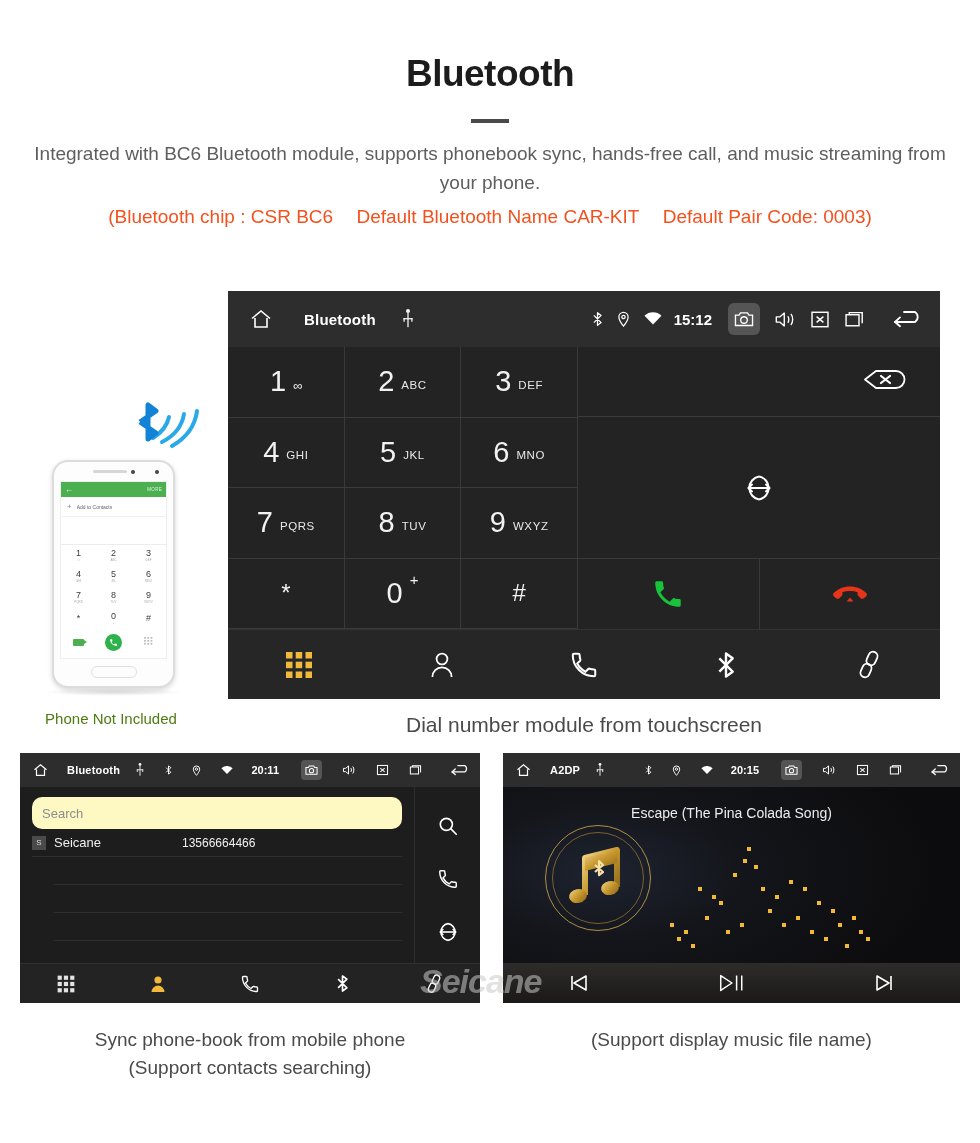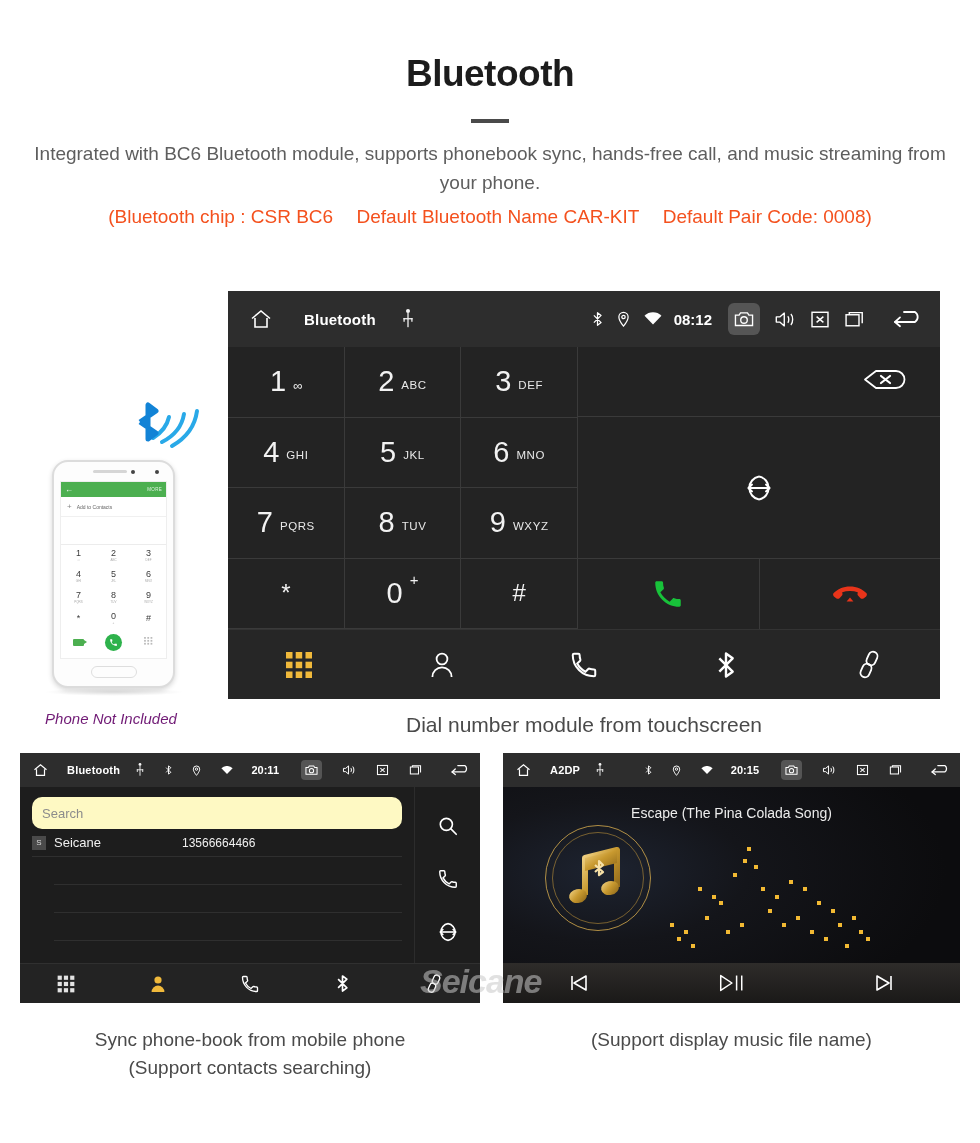--- a/index.html
+++ b/index.html
@@ -248,7 +248,7 @@
 <div class="spec-line">
   <span>(Bluetooth chip : CSR BC6</span>
   <span>Default Bluetooth Name CAR-KIT</span>
-  <span>Default Pair Code: 0008)</span>
+  <span>Default Pair Code: 0003)</span>
 </div>
 
 <div class="phone-wrap">

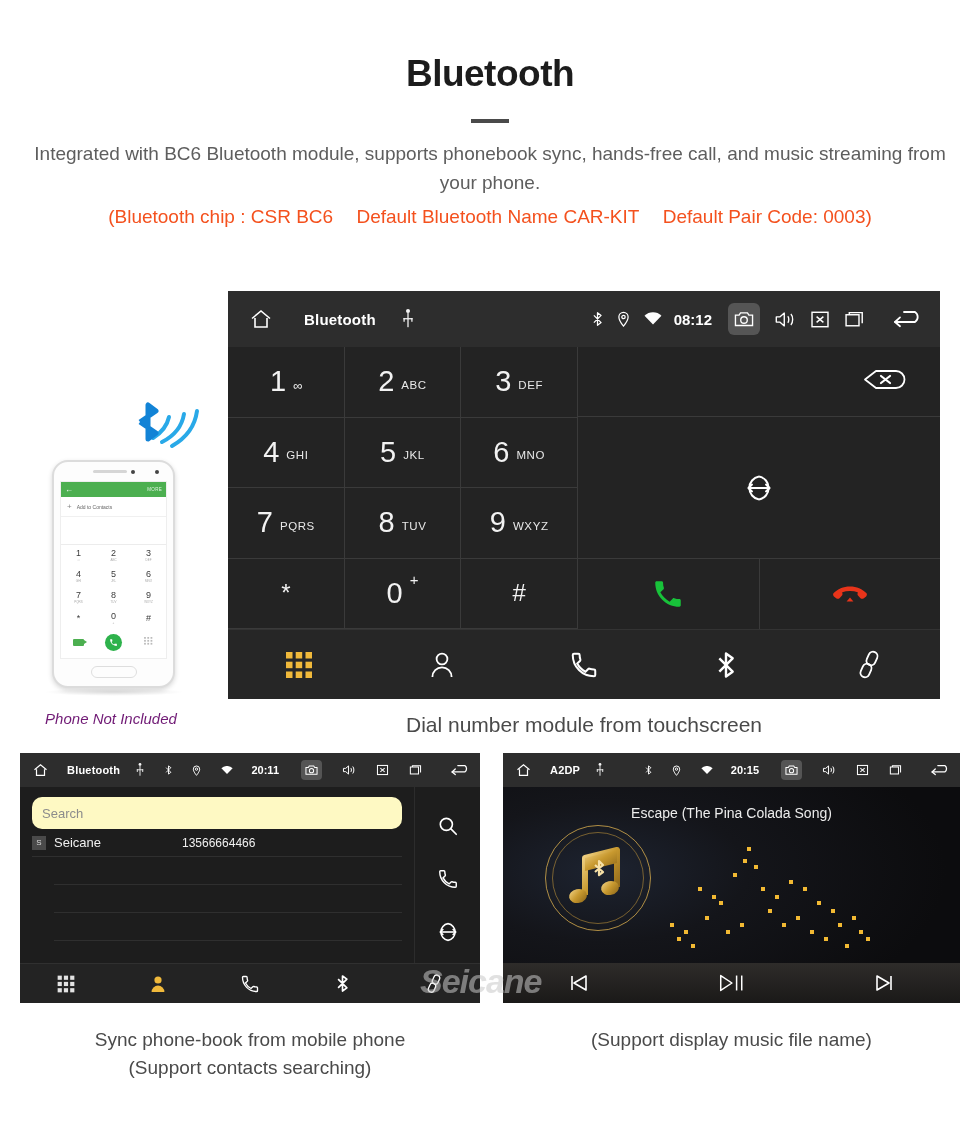--- a/index.html
+++ b/index.html
@@ -401,7 +401,7 @@
             <path d="M10 13 L0.6 3.3 A13.4 13.4 0 0 1 19.4 3.3 z"></path>
           </svg>
       </span>
-      <span class="sb-clock">08:12</span>
+      <span class="sb-clock">15:12</span>
       <span class="sb-cam-wrap">
         <svg width="20" height="18" viewBox="0 0 22 19" fill="none" stroke="#fff" stroke-width="1.5">
             <path d="M1.6 5.2h4l1.6-2.4h7.6L16.4 5.2h4v11.5H1.6z"></path>

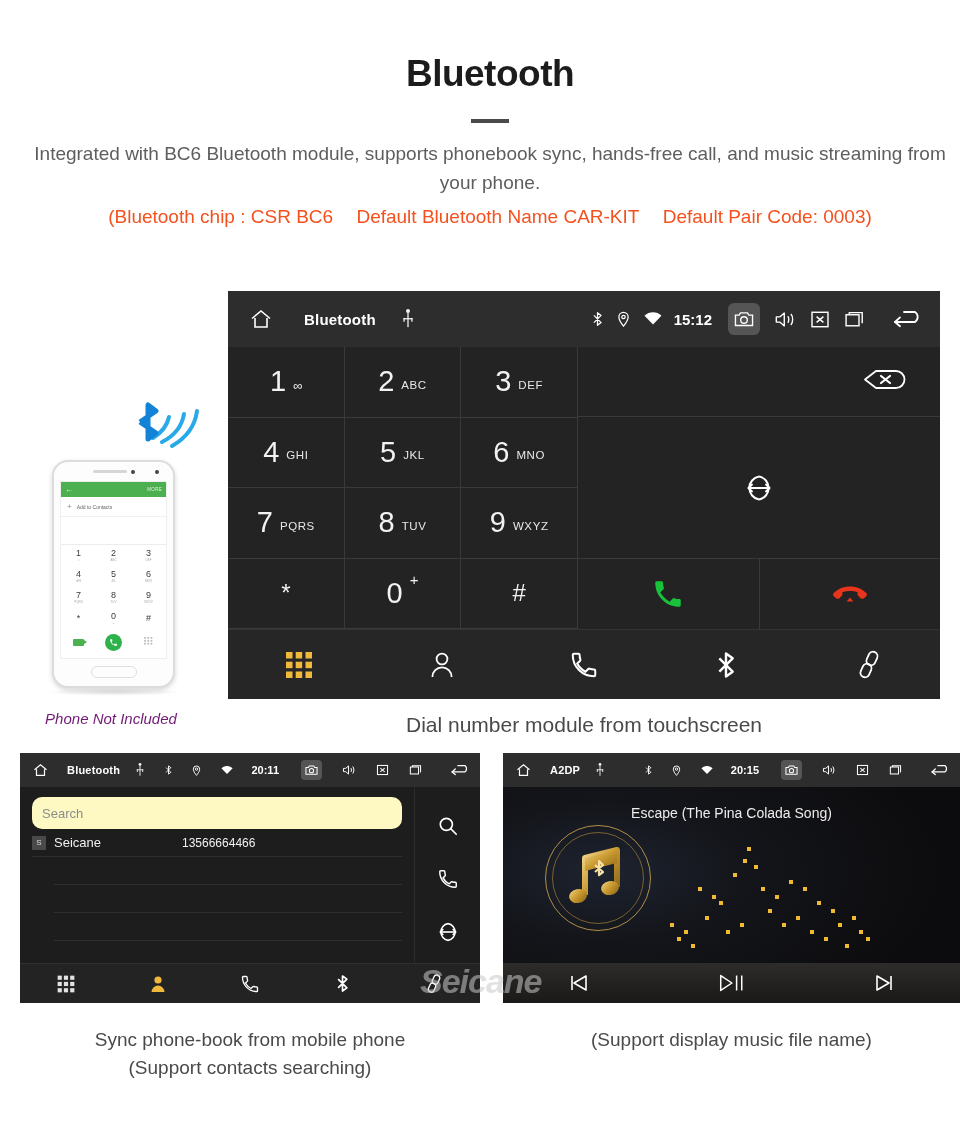--- a/index.html
+++ b/index.html
@@ -154,7 +154,7 @@
   .not-included {
     position: absolute; left: 26px; top: 710px;
     width: 170px; text-align: center;
-    font-size: 15px; color: #701a75; font-style: italic;
+    font-size: 15px; color: #4d7c0f;
   }
 
   .cap-main {

